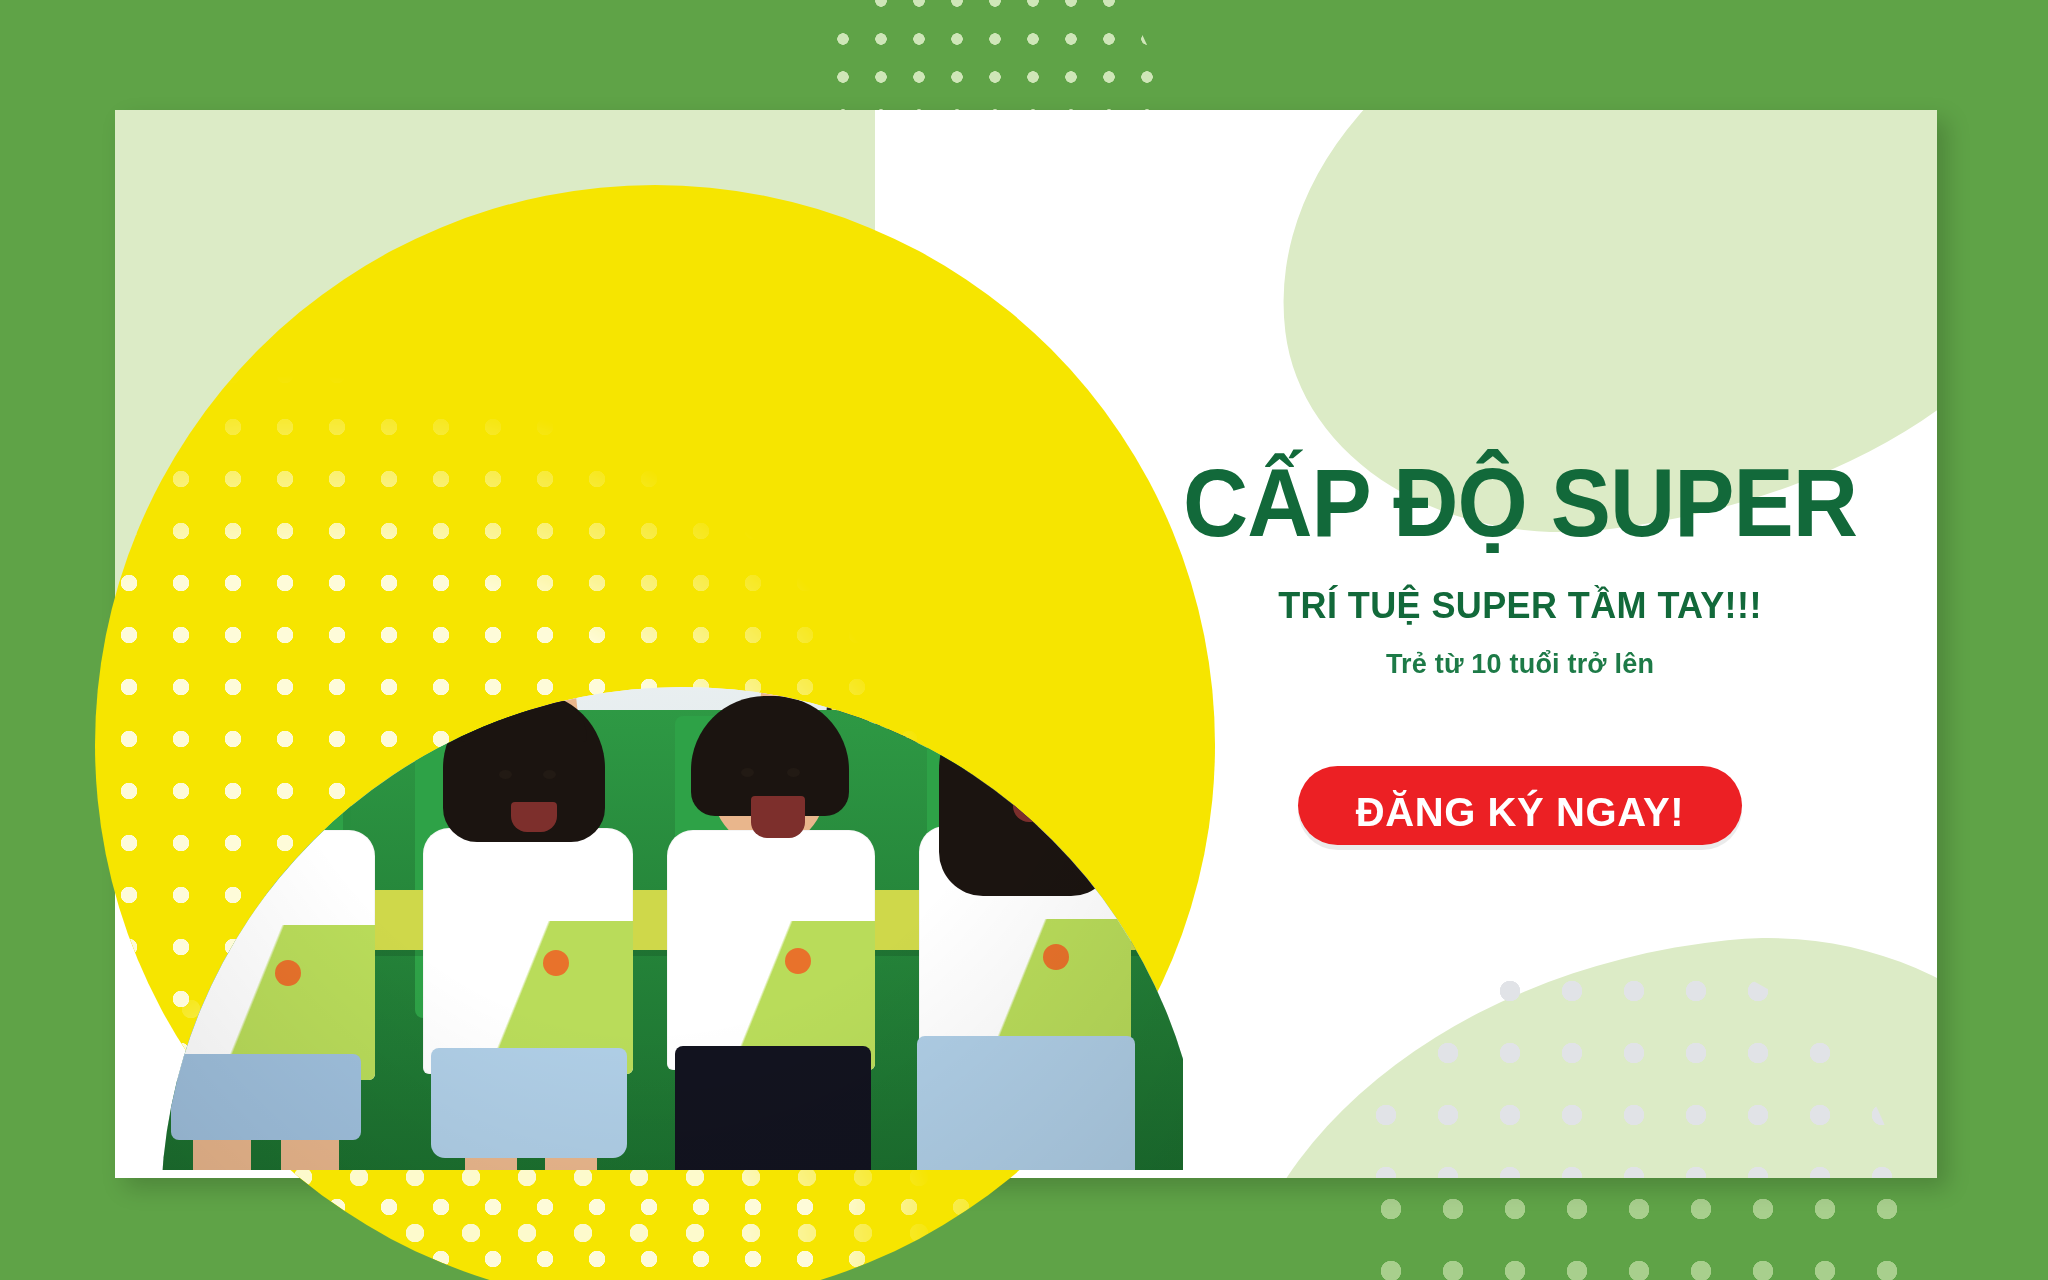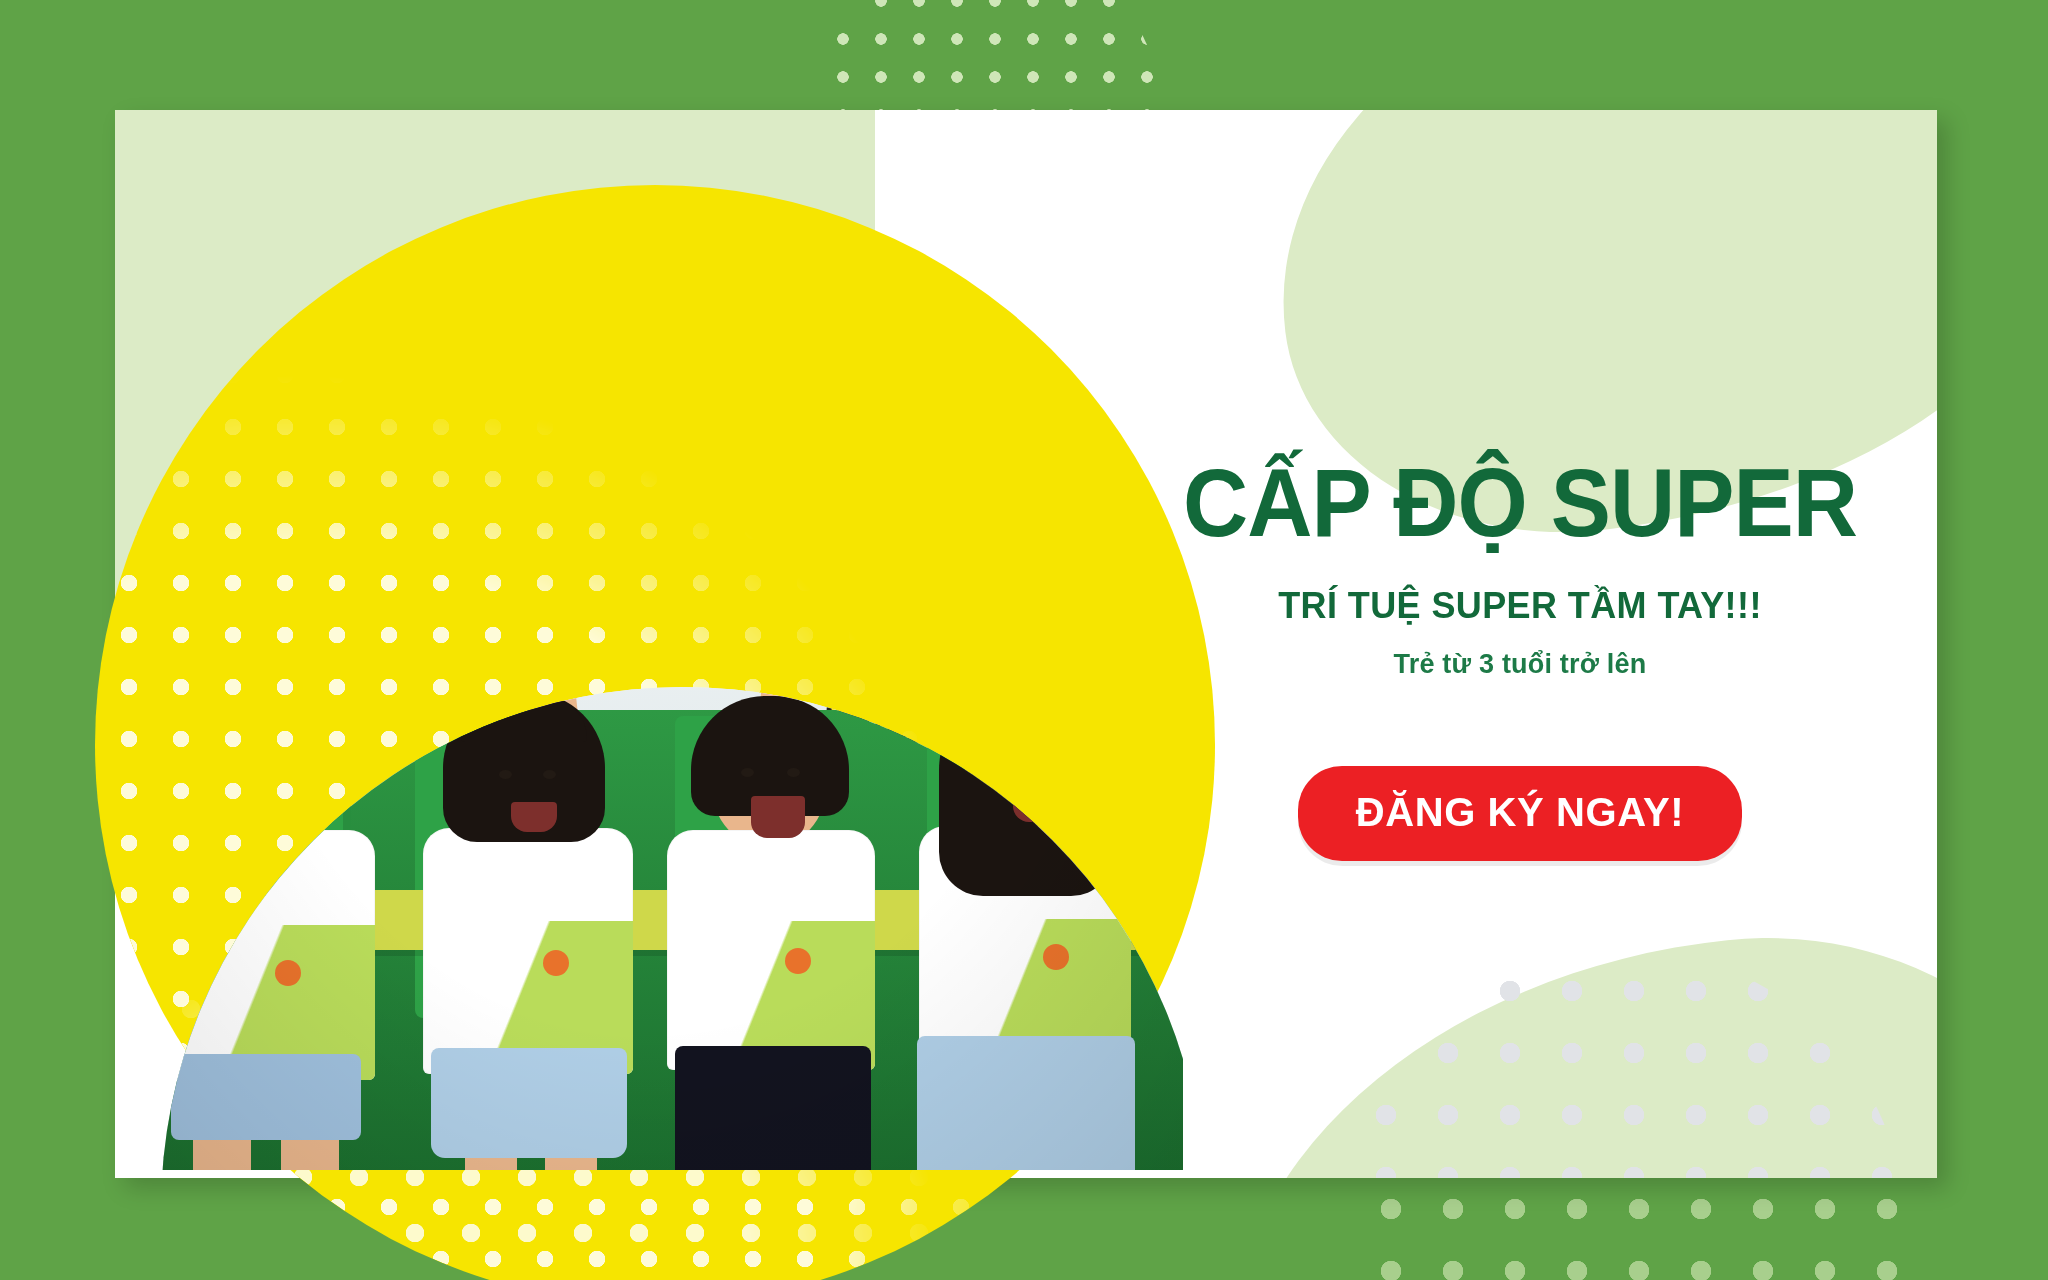--- a/index.html
+++ b/index.html
@@ -337,7 +337,7 @@
   <div id="copy">
     <h1 id="headline">CẤP ĐỘ SUPER</h1>
     <p id="subline">TRÍ TUỆ SUPER TẦM TAY!!!</p>
-    <p id="agetext">Trẻ từ 3 tuổi trở lên</p>
+    <p id="agetext">Trẻ từ 10 tuổi trở lên</p>
     <button id="cta">ĐĂNG KÝ NGAY!</button>
   </div>
 

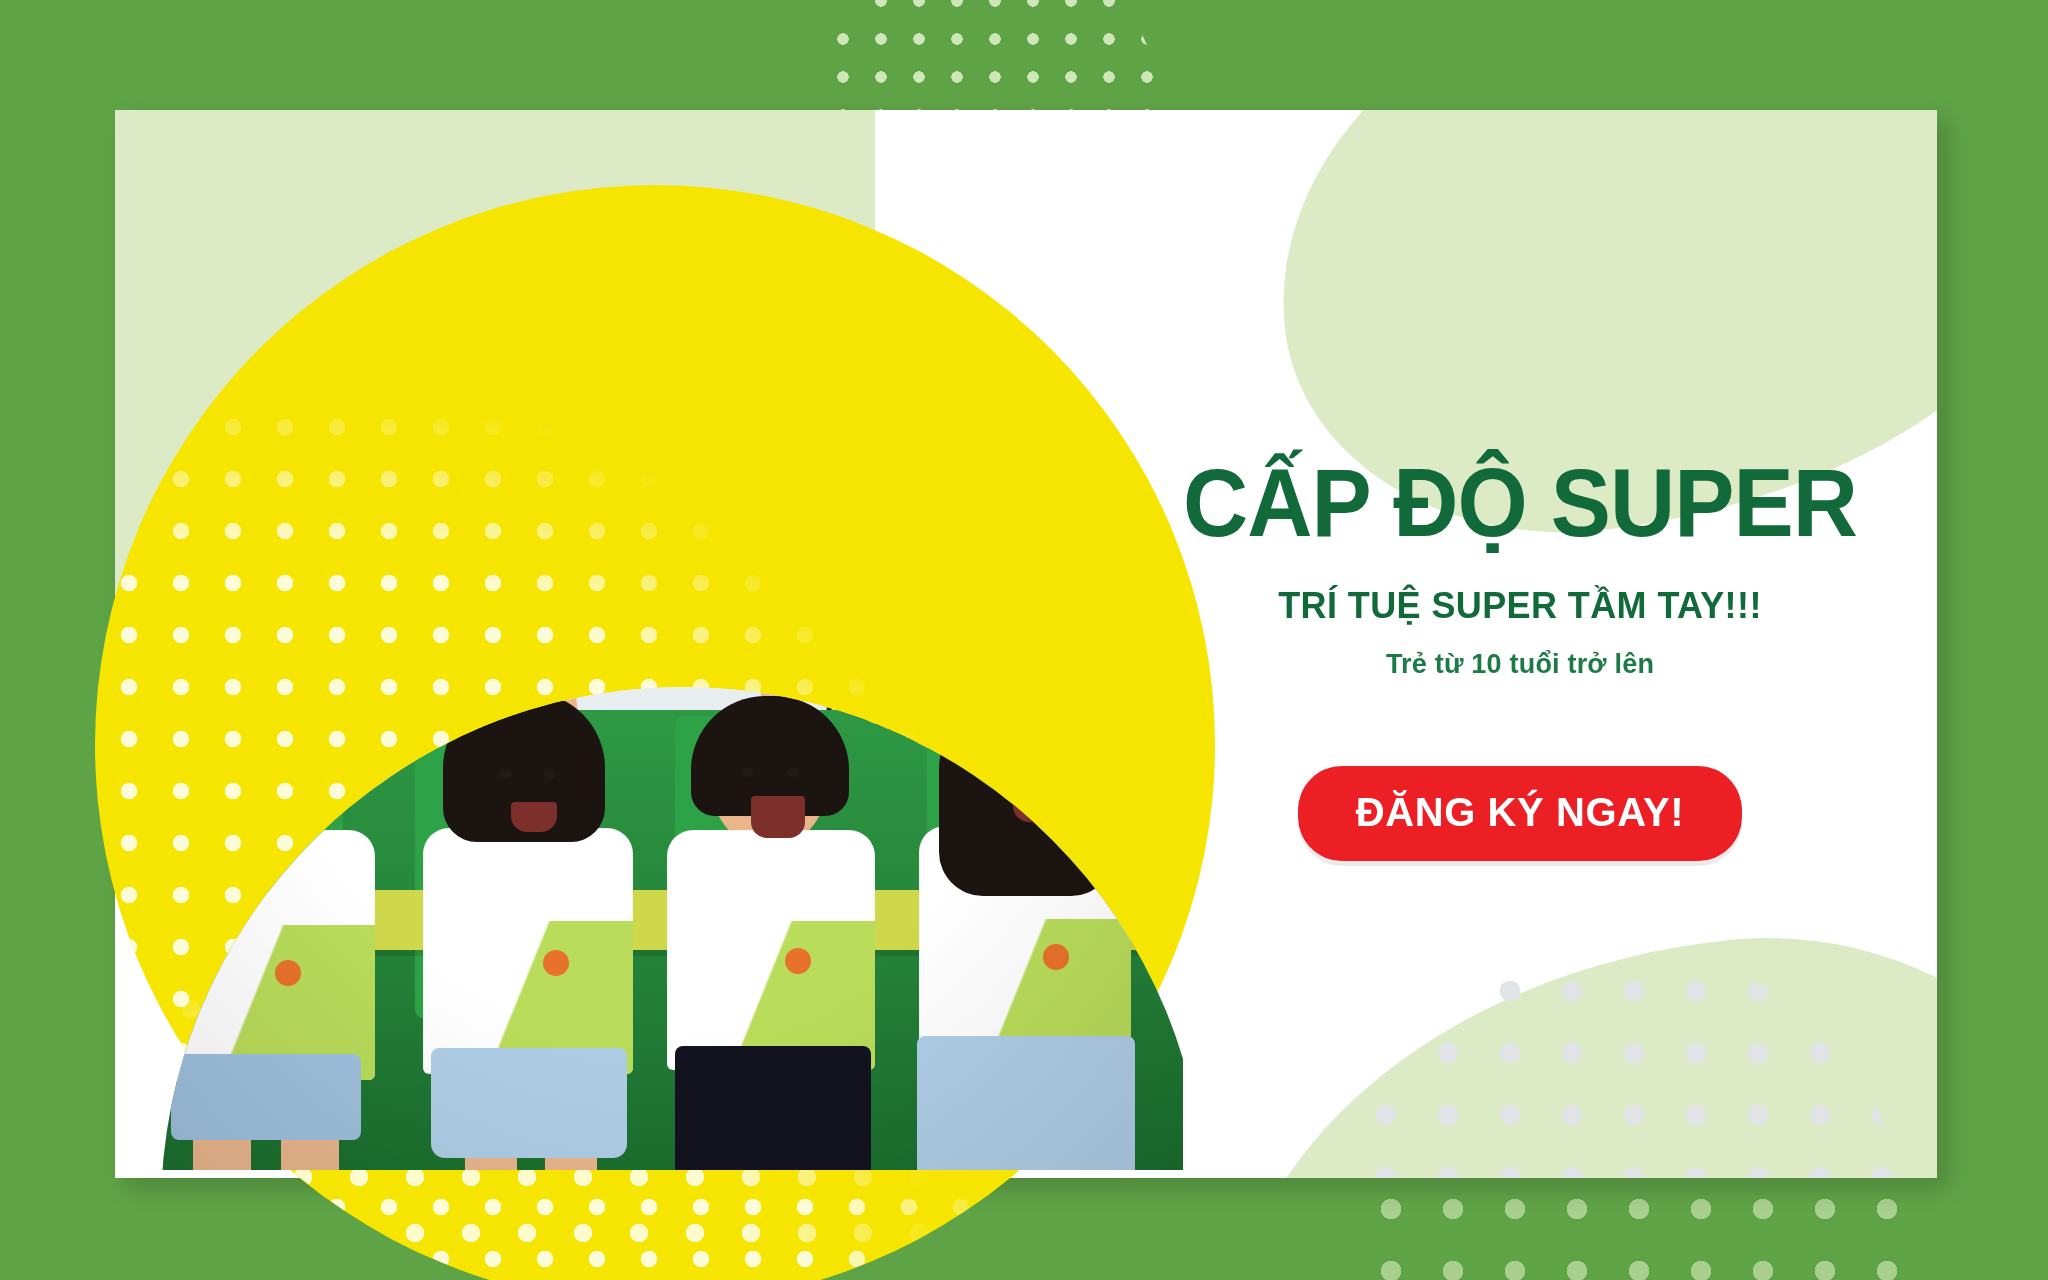--- a/index.html
+++ b/index.html
@@ -183,7 +183,7 @@
   #cta{
     display:inline-block;margin-top:86px;
     background:#EC2024;color:#fff;border:0;border-radius:44px;
-    padding:24px 58px 26px;font-size:40px;font-weight:bold;letter-spacing:.6px;
+    padding:24px 58px 10px;font-size:40px;font-weight:bold;letter-spacing:.6px;
     cursor:pointer;box-shadow:0 5px 0 rgba(0,0,0,.08);
     font-family:"Liberation Sans", sans-serif;
   }

